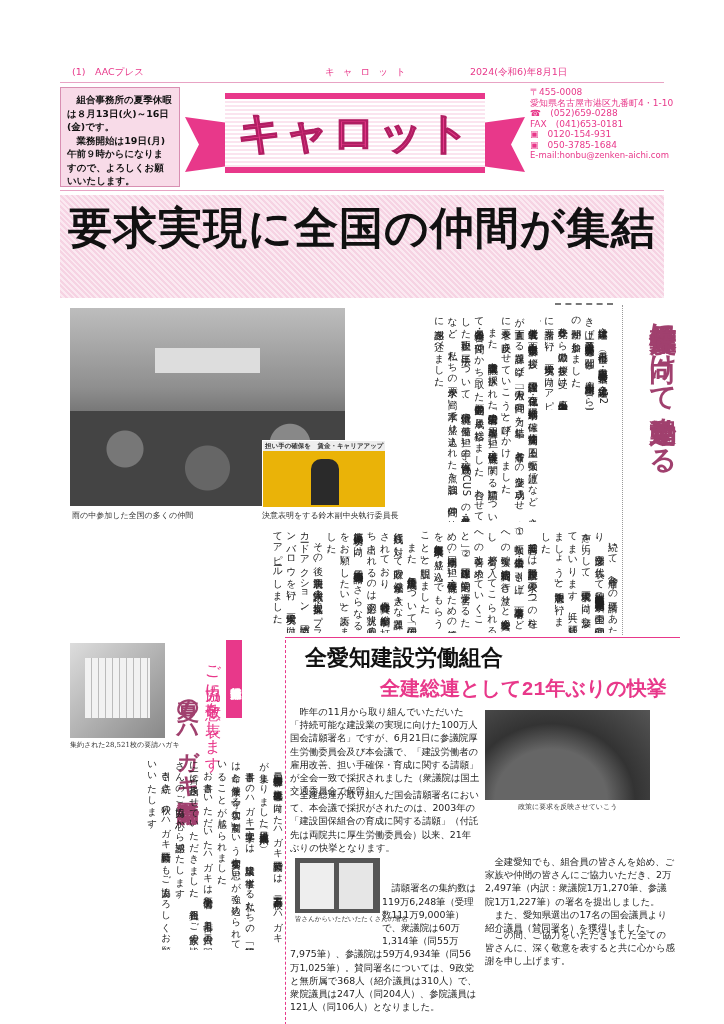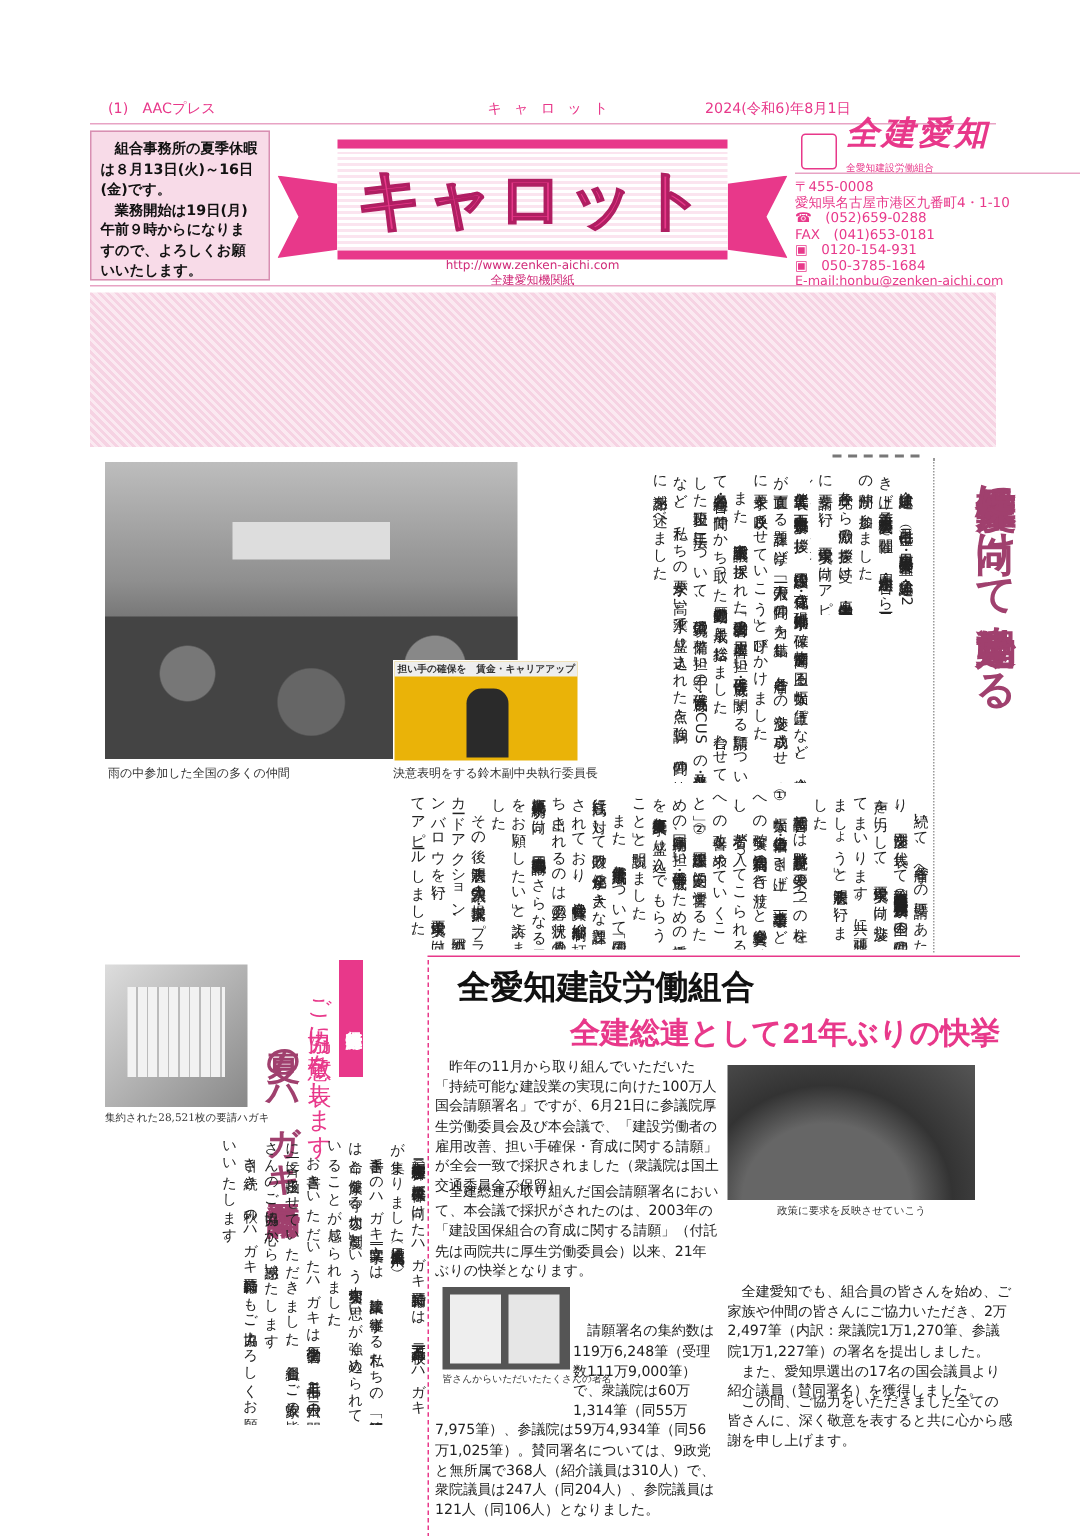--- a/index.html
+++ b/index.html
@@ -57,11 +57,6 @@
 </div>
 
 <div class="abs org">
-  <div style="position:relative;height:28px;border-bottom:1px solid #e8a3c4;margin-bottom:4px;">
-    <div class="logo"></div>
-    <div class="org-name" style="position:absolute;left:34px;top:-2px;">全建愛知</div>
-    <div class="org-sub" style="position:absolute;left:34px;top:20px;margin:0;">全愛知建設労働組合</div>
-  </div>
   <div>〒455-0008</div>
   <div>愛知県名古屋市港区九番町4・1-10</div>
   <div><span>☎</span>　<span>(052)659-0288</span></div>

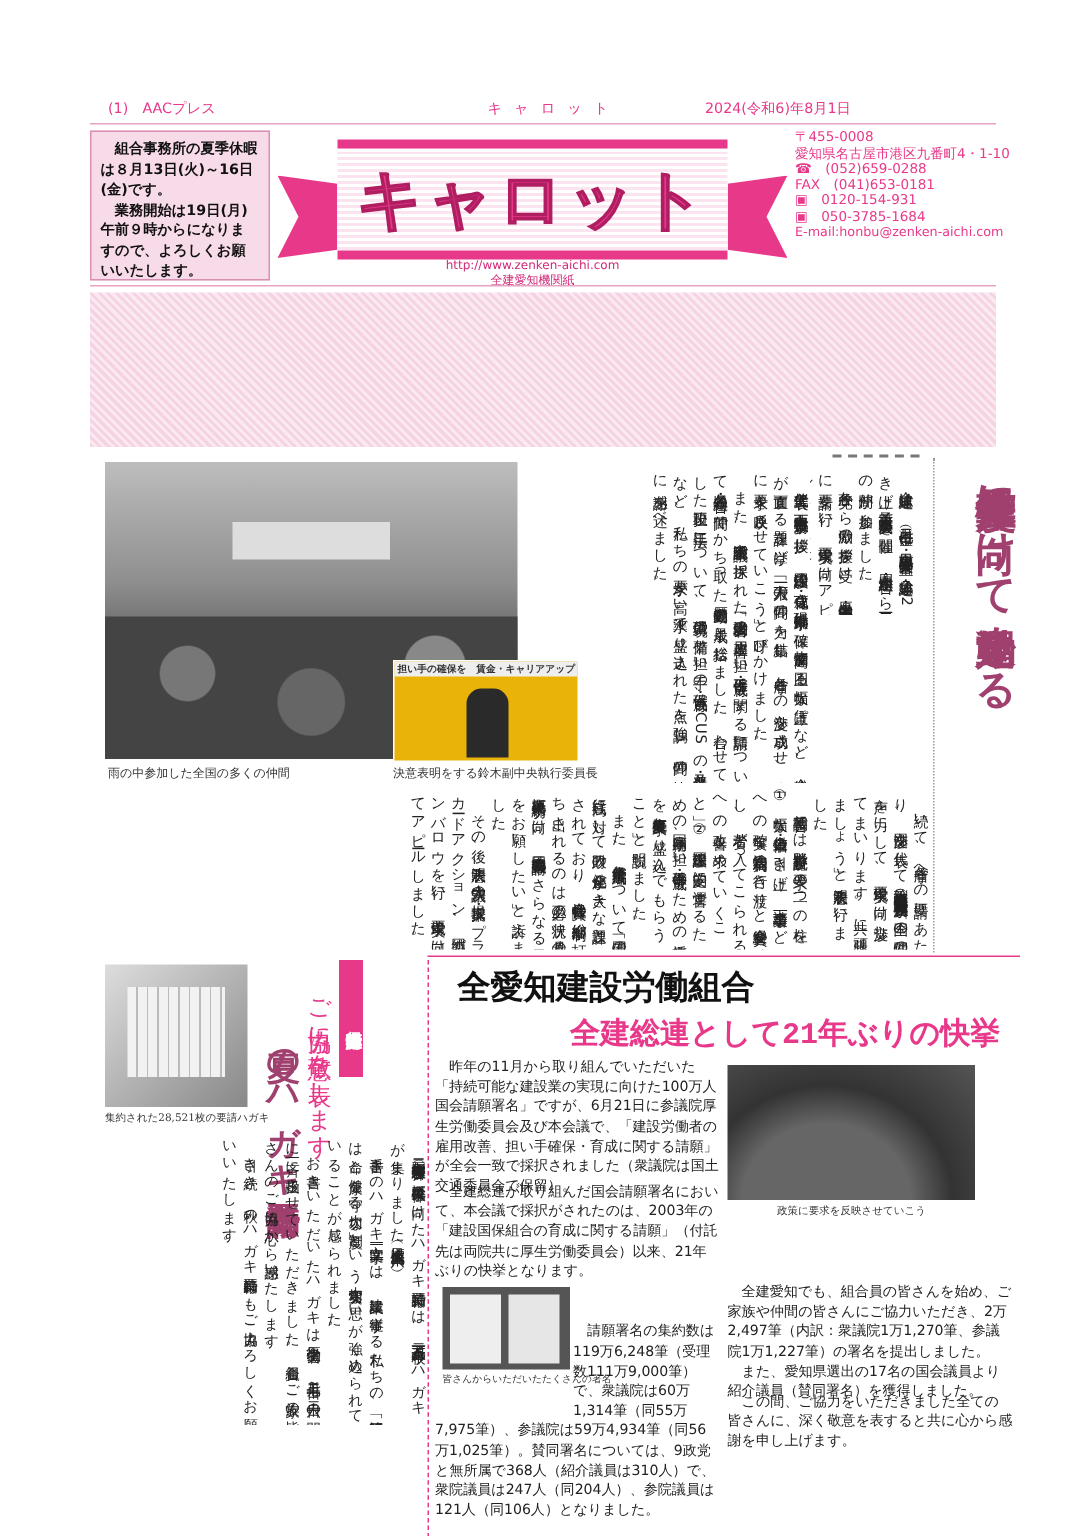--- a/index.html
+++ b/index.html
@@ -50,10 +50,6 @@
   <div class="mast-box">
     <span class="mast-title">キャロット</span>
   </div>
-  <div class="mast-url">
-      <div>http://www.zenken-aichi.com</div>
-      <div style="margin-top:2px;">全建愛知機関紙</div>
-    </div>
 </div>
 
 <div class="abs org">

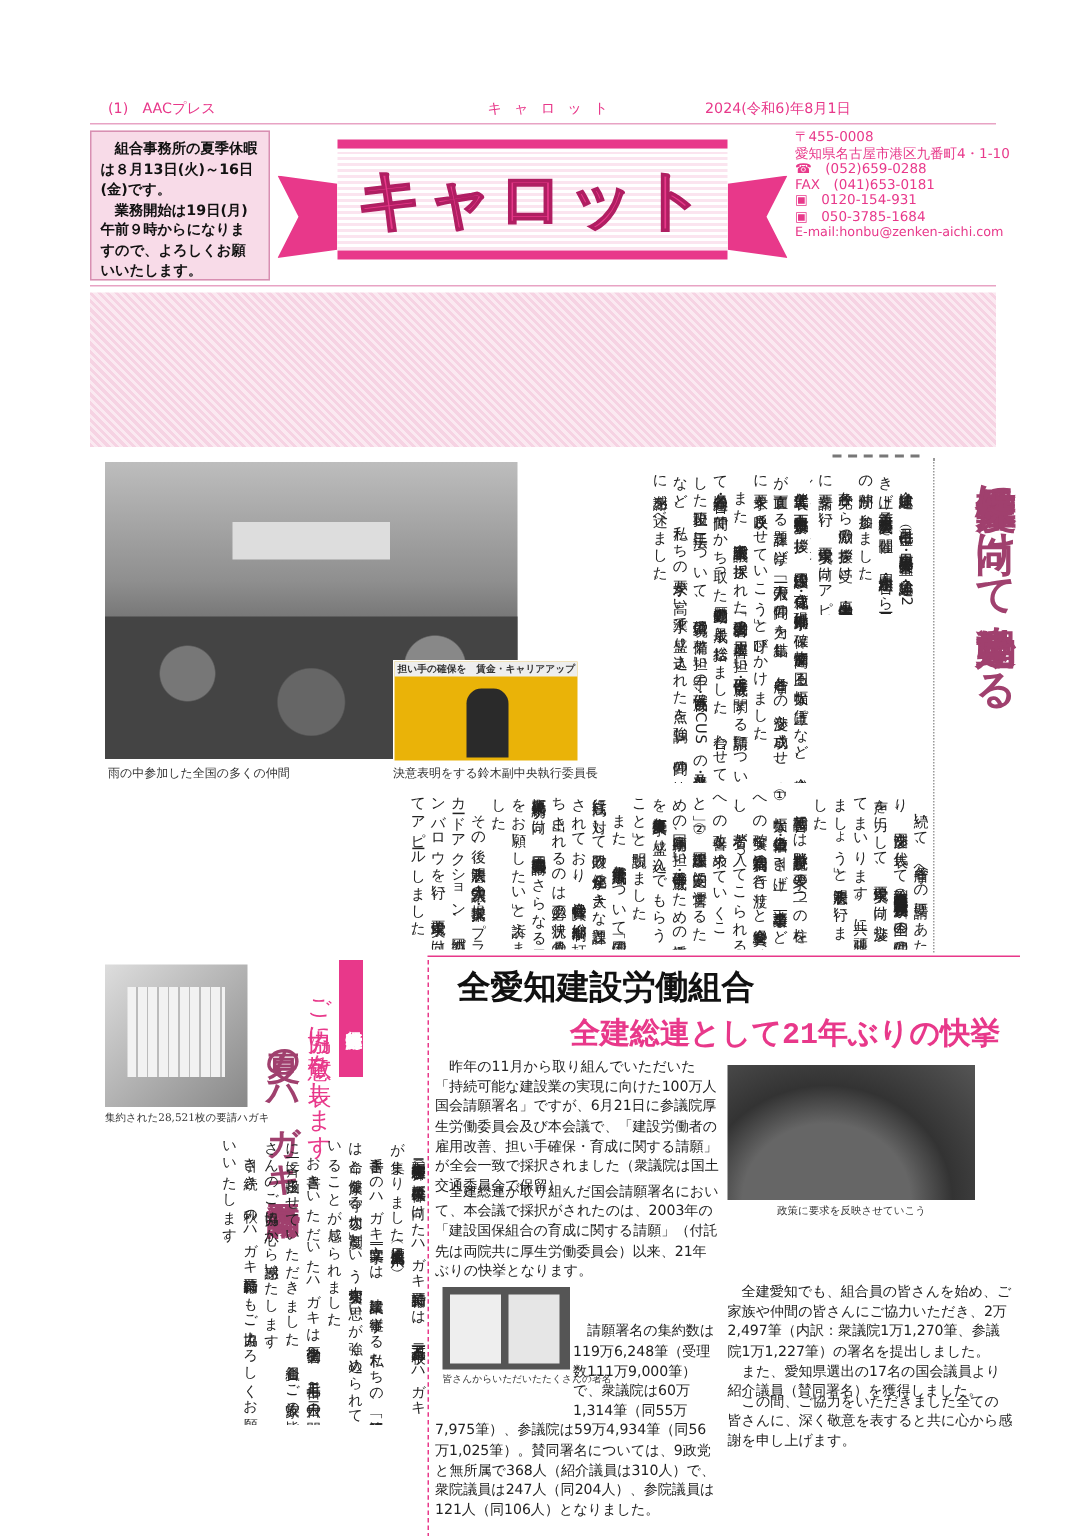--- a/index.html
+++ b/index.html
@@ -64,6 +64,7 @@
 <div class="abs rule" style="left:60px;top:190px;width:604px;"></div>
 
 <div class="abs headline-band">
+  <div class="hl1">要求実現に全国の仲間が集結</div>
 </div>
 
 <div class="abs photo" style="left:70px;top:308px;width:275px;height:198px;">

